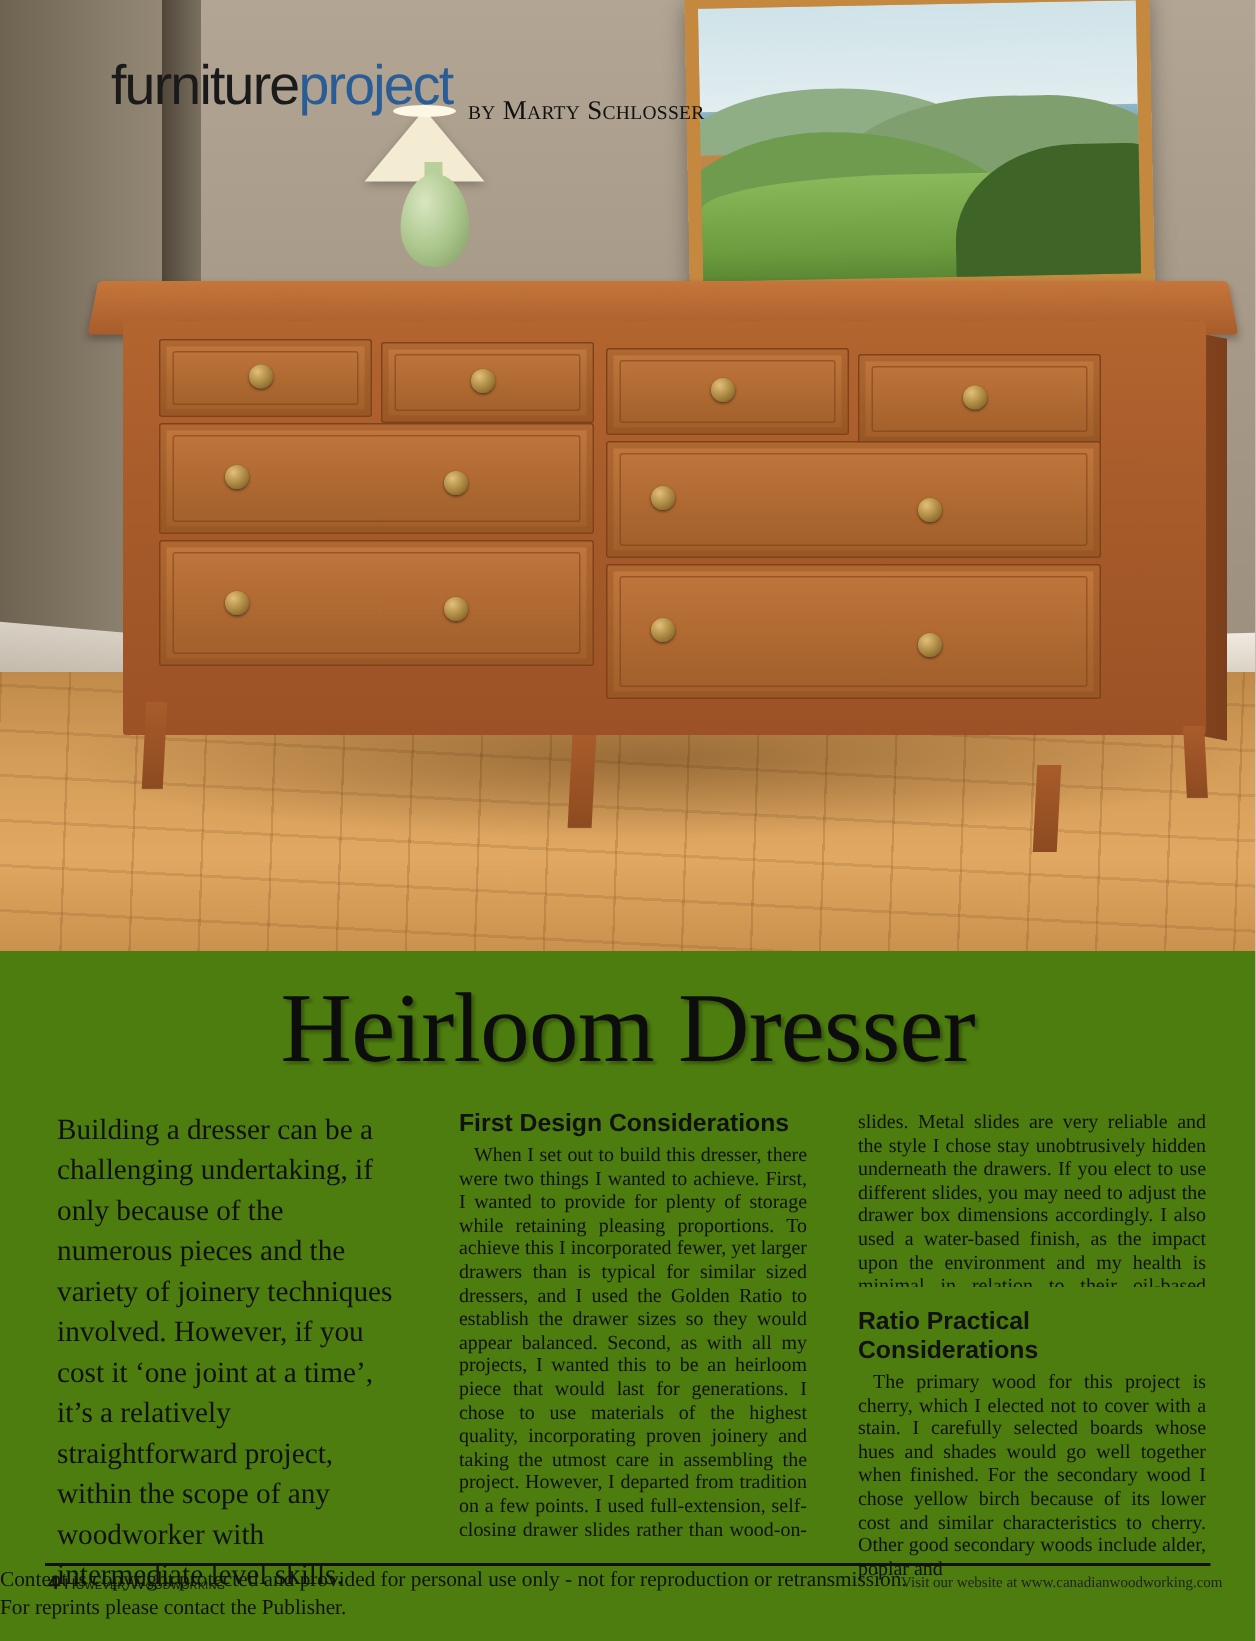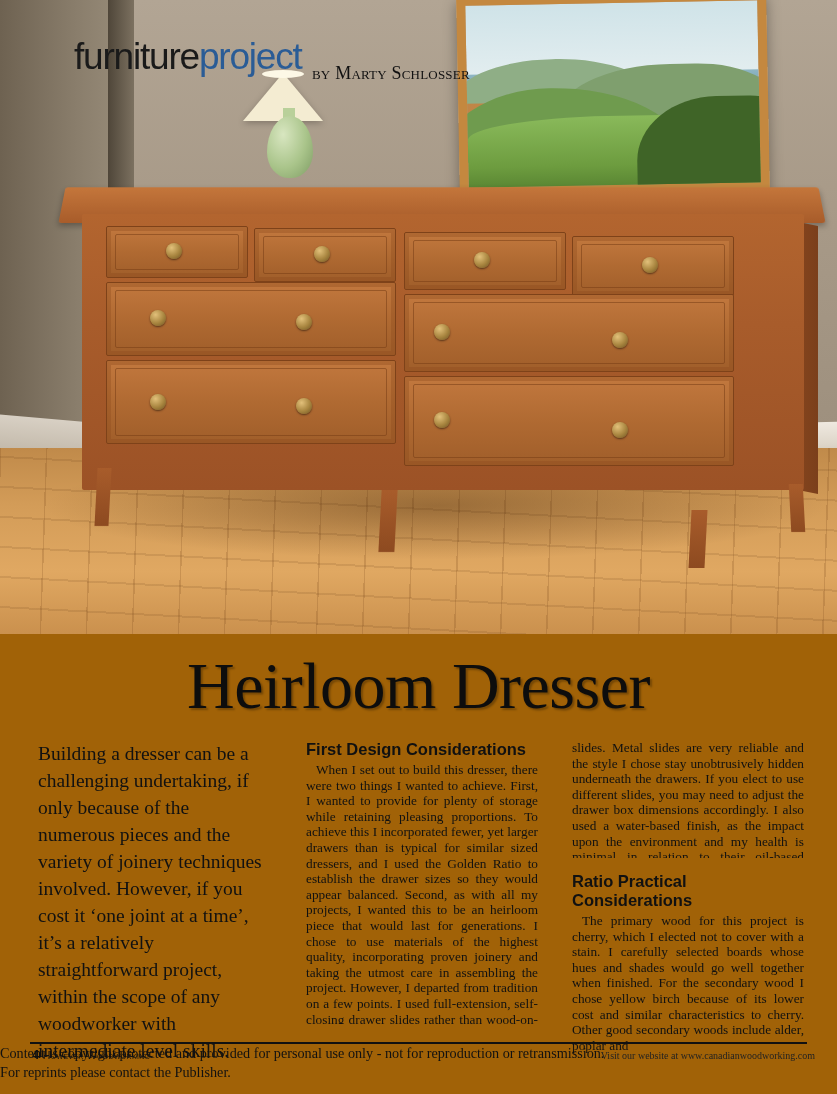--- a/index.html
+++ b/index.html
@@ -172,7 +172,7 @@
     left: 0; top: 634px;
     width: 837px;
     height: 460px;
-    background: #a16207;
+    background: #4d7c0f;
   }
   .masthead {
     position: absolute;

